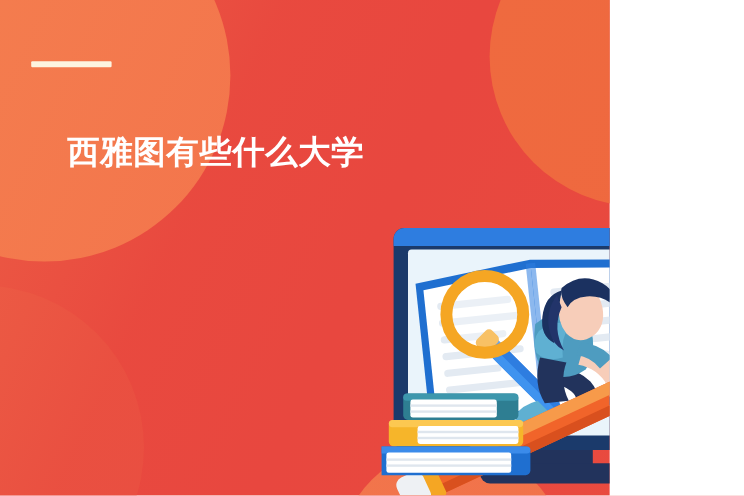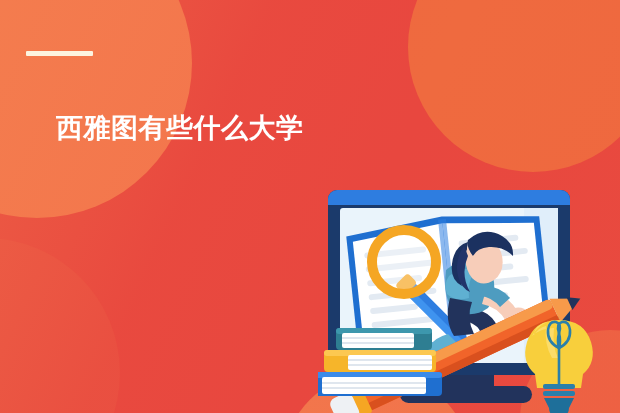--- a/index.html
+++ b/index.html
@@ -14,7 +14,7 @@
 
   .poster {
     position: relative;
-    width: 620px;
+    width: 508px;
     height: 413px;
     overflow: hidden;
     background: #e8473f;

